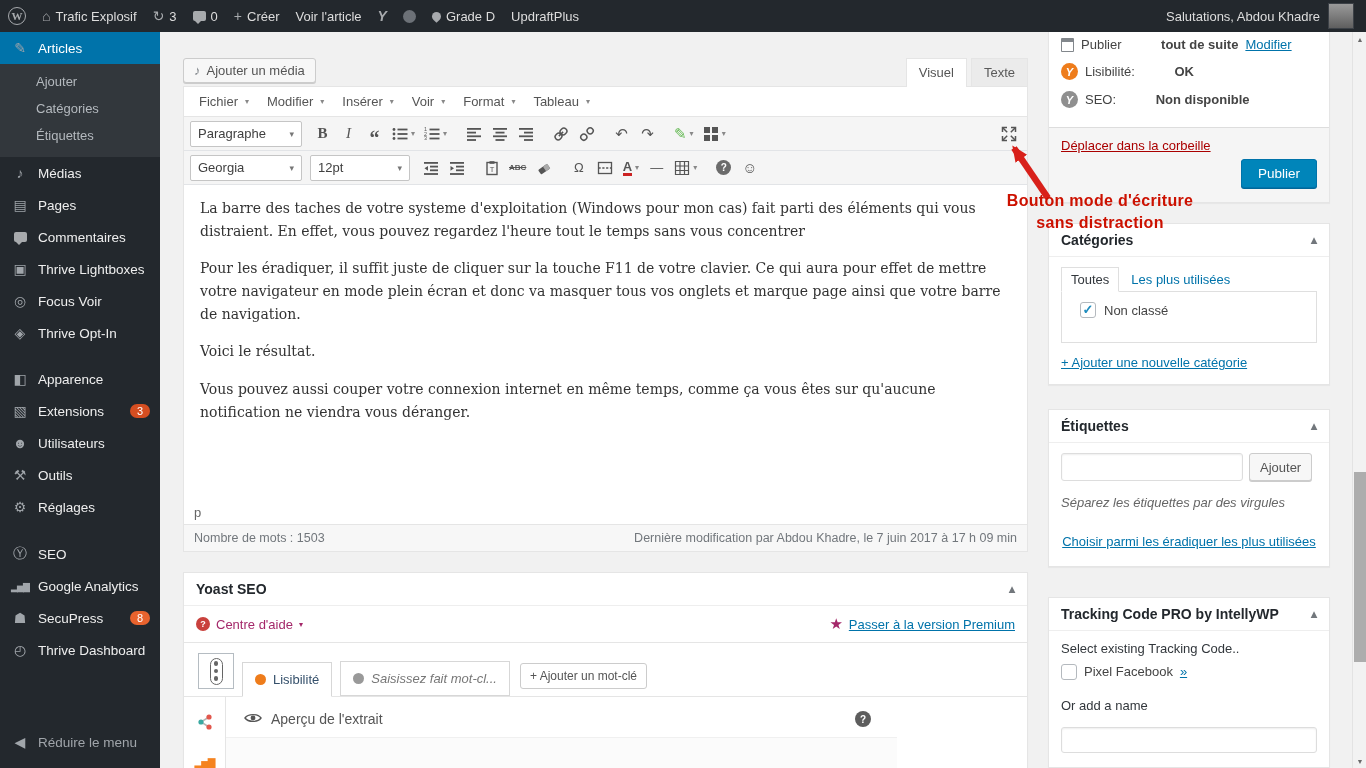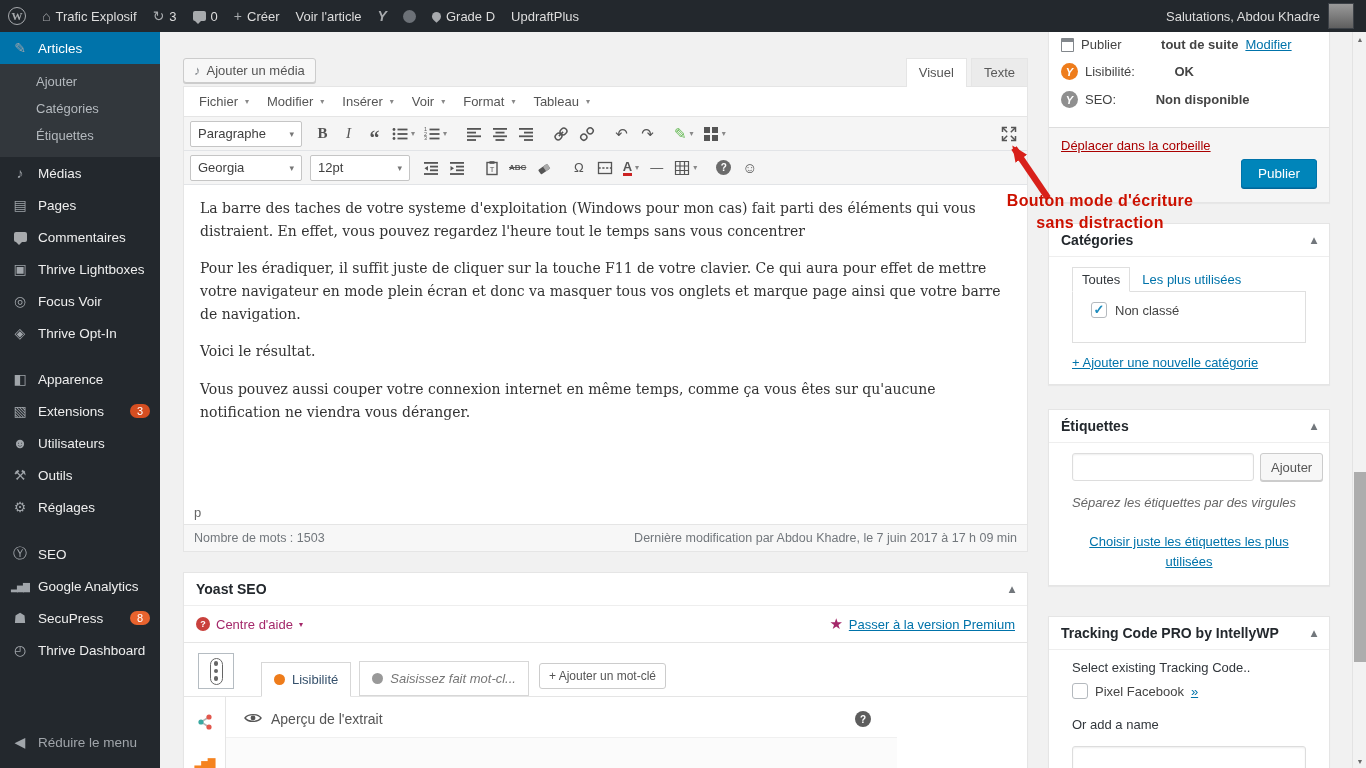--- a/index.html
+++ b/index.html
@@ -138,7 +138,7 @@
   .pb-submit { text-align:right; }
   .btn-primary { background:#0085ba; border:1px solid #0073aa; box-shadow:0 1px 0 #006799; color:#fff; border-radius:3px;
     padding:6px 16px; font-size:13.5px; cursor:pointer; font-family:inherit; }
-  .mb-body { padding:10px 23px 14px; }
+  .mb-body { padding:10px 12px 14px; }
   .cat-tabs { display:flex; align-items:flex-end; gap:10px; position:relative; z-index:2; }
   .cat-tab { border:1px solid #dfdfdf; border-bottom:1px solid #fff; background:#fff; padding:4px 9px; font-size:13px;
     color:#32373c; margin-bottom:-1px; cursor:pointer; }

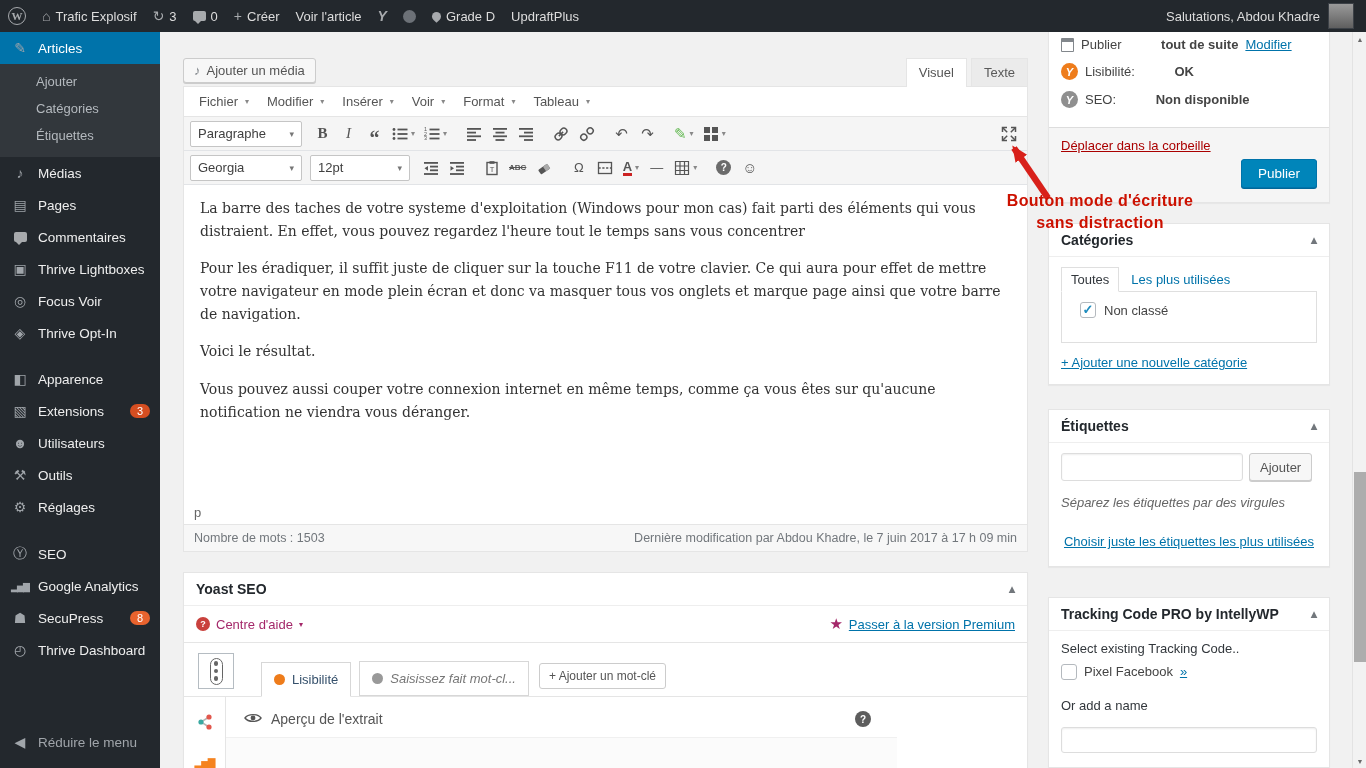--- a/index.html
+++ b/index.html
@@ -647,7 +647,7 @@
             <button class="btn-secondary">Ajouter</button>
           </div>
           <div class="tag-hint">Séparez les étiquettes par des virgules</div>
-          <a class="link choose">Choisir juste les étiquettes les plus utilisées</a>
+          <a class="link choose">Choisir parmi les éradiquer les plus utilisées</a>
         </div>
       </div>
 

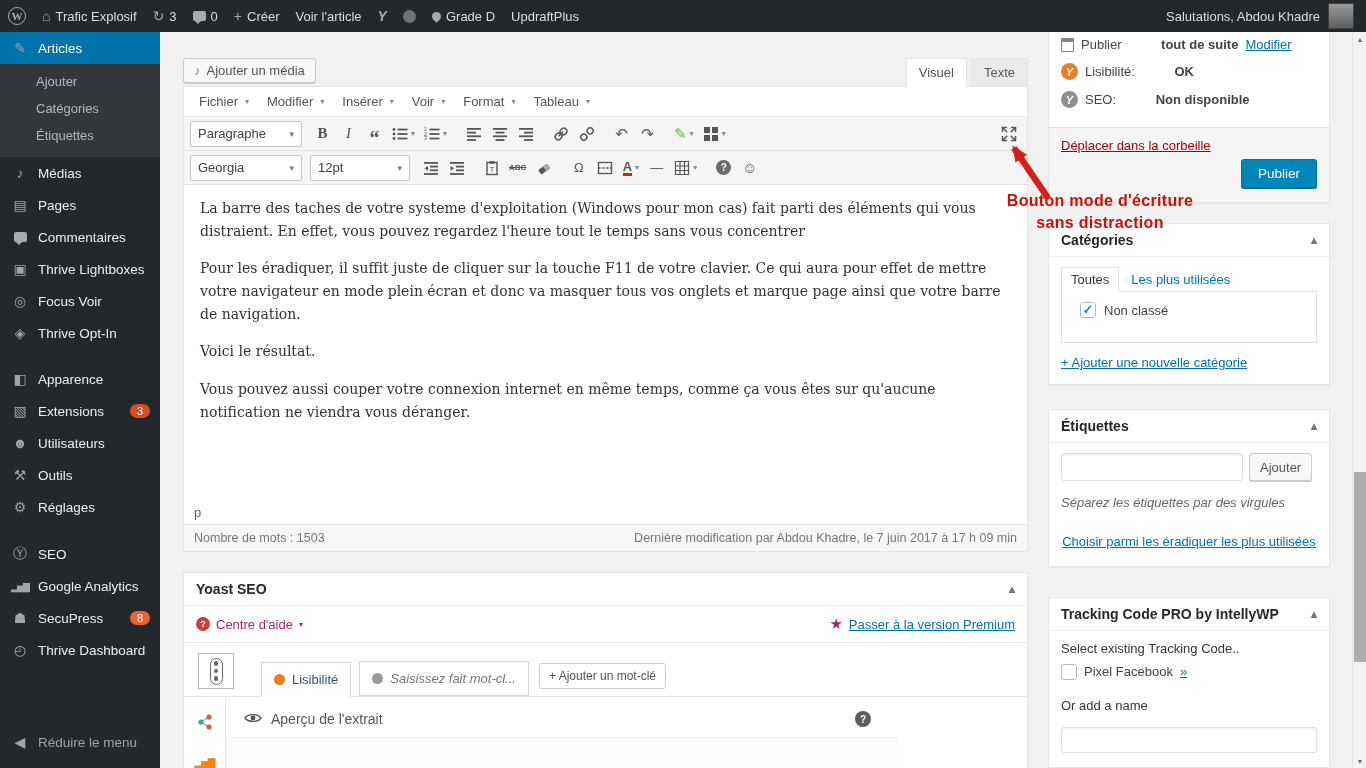--- a/index.html
+++ b/index.html
@@ -110,7 +110,7 @@
   .pill i { width:4.5px; height:4.5px; border-radius:50%; background:#666; }
   .ytab { display:flex; align-items:center; gap:7px; padding:9px 12px; border:1px solid #d7d7d7; background:#fff; font-size:13px;
     cursor:pointer; position:relative; }
-  .ytab.active { margin-bottom:-1px; border-bottom:1px solid #fff; z-index:2; color:#35506b;margin-left:19px; }
+  .ytab.active { margin-bottom:-1px; border-bottom:1px solid #fff; z-index:2; color:#35506b; }
   .dot { width:11px; height:11px; border-radius:50%; }
   .dot.orange { background:#ee7c1b; } .dot.gray { background:#999; }
   .it { font-style:italic; color:#777; }

